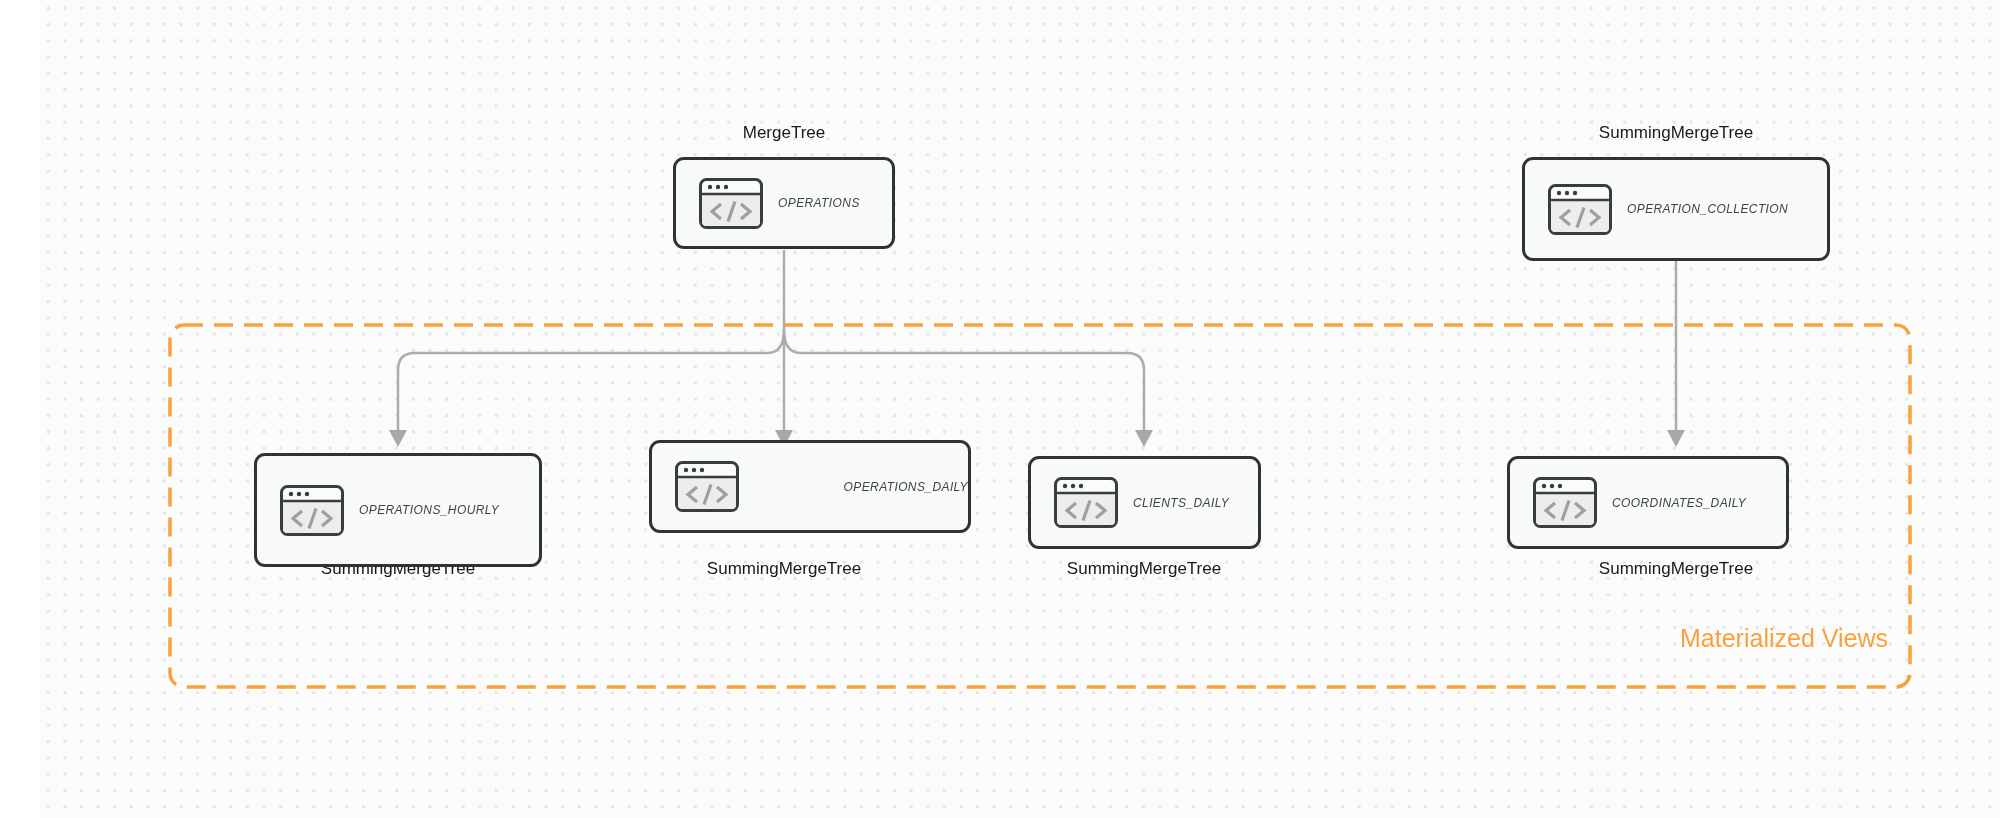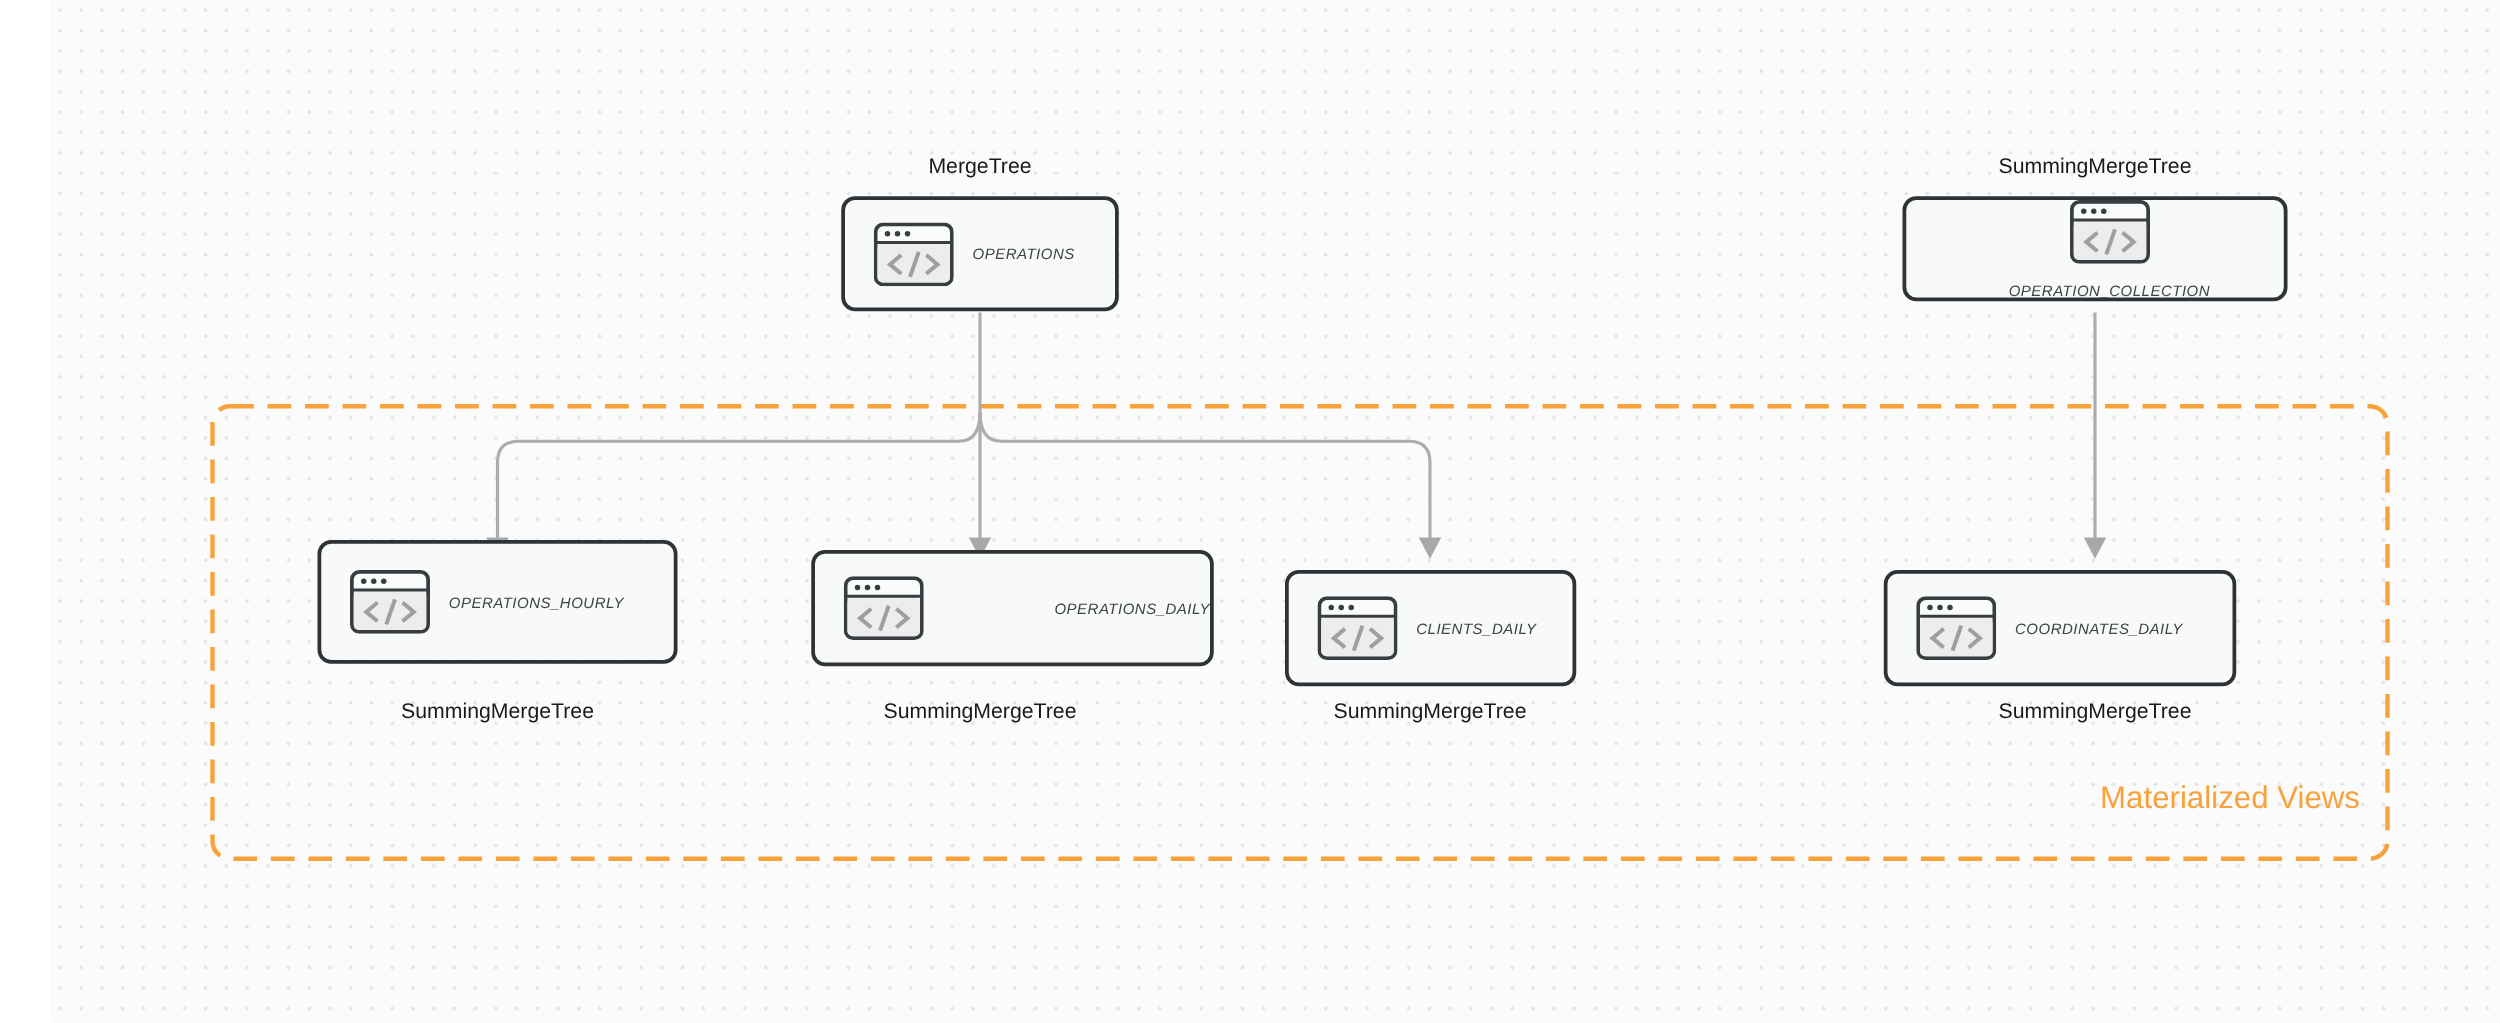--- a/index.html
+++ b/index.html
@@ -80,7 +80,7 @@
     <span class="node-title">OPERATIONS</span>
   </div>
 
-  <div class="node" style="left:1482px; top:157px; width:308px; height:84px;flex-direction:column;">
+  <div class="node" style="left:1482px; top:157px; width:308px; height:104px;">
     <span class="node-icon">
       <svg width="64" height="51" viewBox="0 0 64 51">
         <rect x="1.5" y="1.5" width="61" height="48" rx="6" fill="#fafbfb" stroke="#383d42" stroke-width="3"></rect>

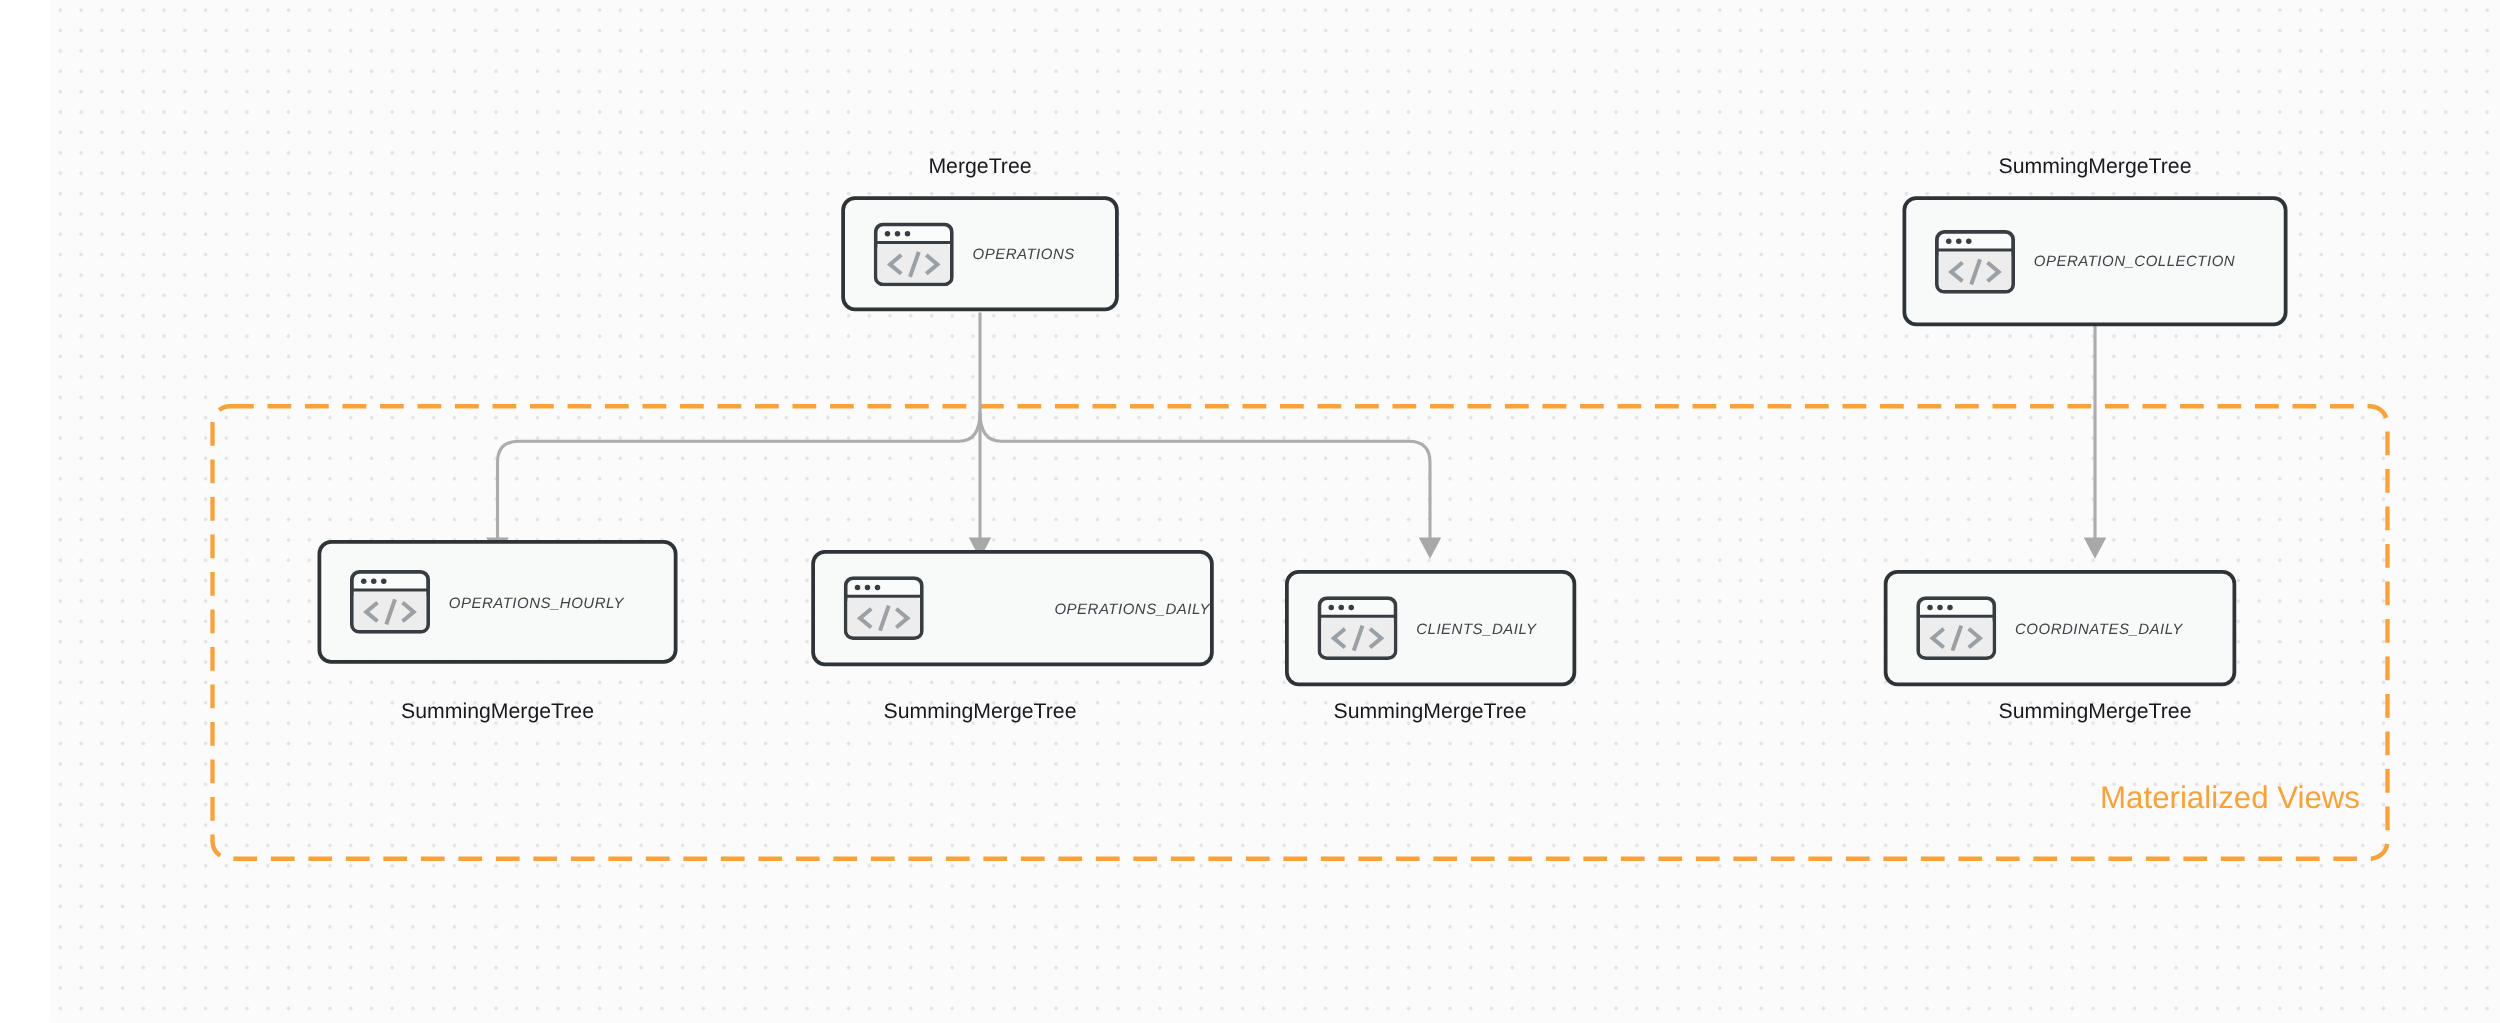--- a/index.html
+++ b/index.html
@@ -97,7 +97,7 @@
     <span class="node-title">OPERATION_COLLECTION</span>
   </div>
 
-  <div class="node" style="left:214px; top:432px; width:288px; height:99px;">
+  <div class="node" style="left:214px; top:453px; width:288px; height:114px;">
     <span class="node-icon">
       <svg width="64" height="51" viewBox="0 0 64 51">
         <rect x="1.5" y="1.5" width="61" height="48" rx="6" fill="#fafbfb" stroke="#383d42" stroke-width="3"></rect>

